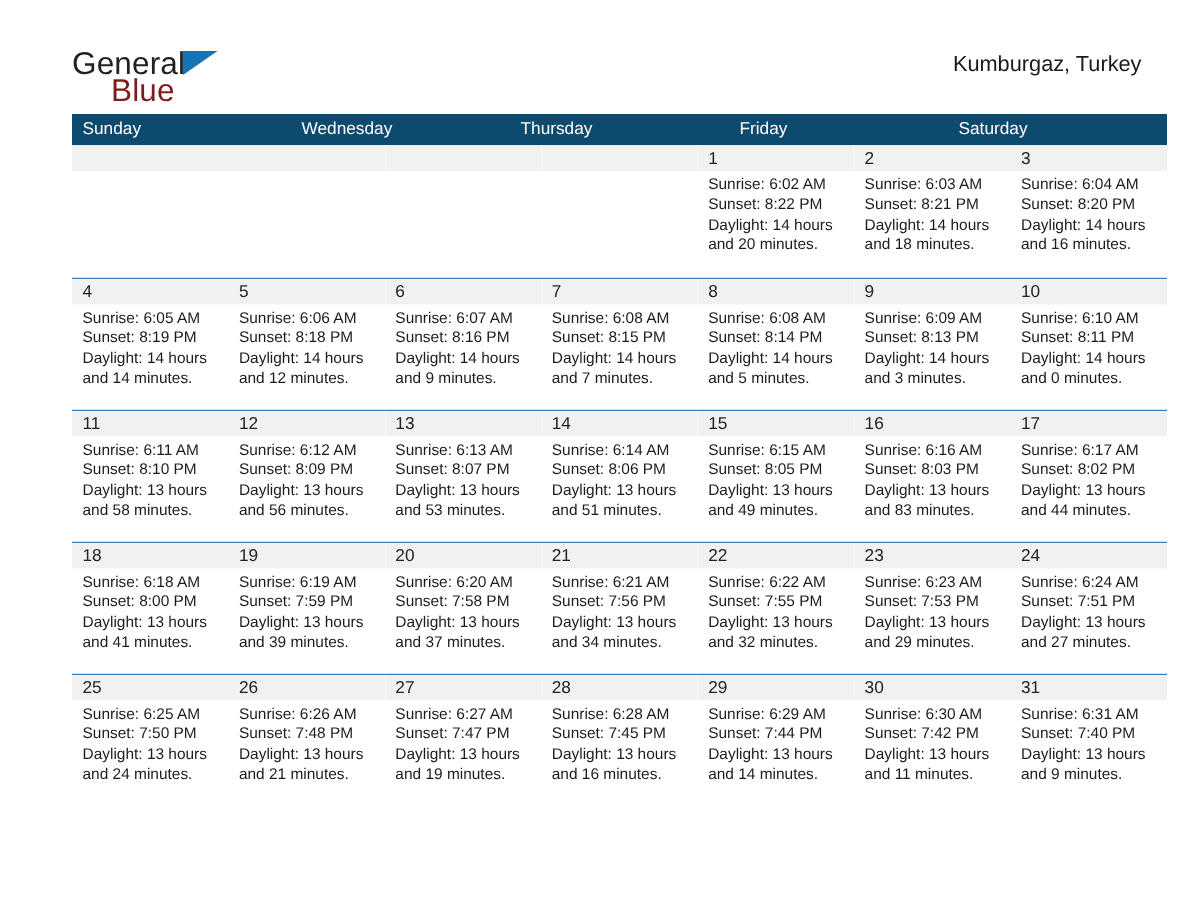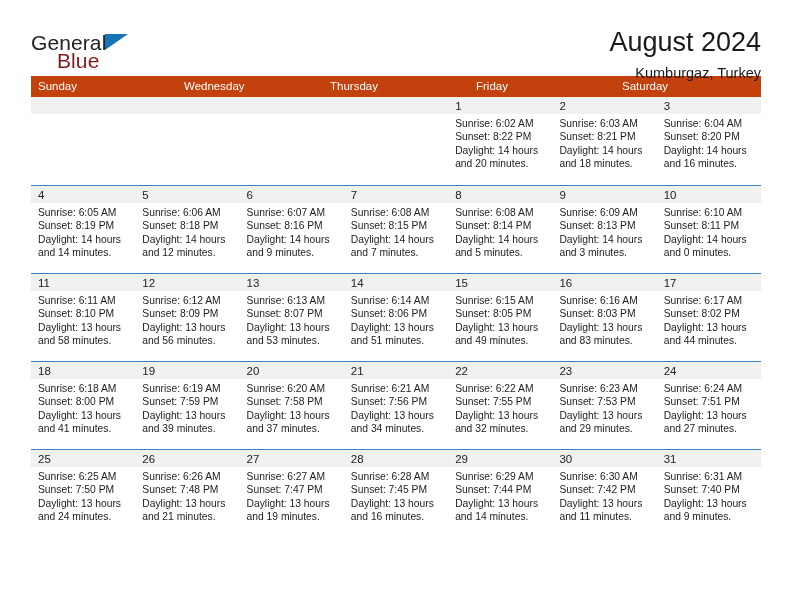--- a/index.html
+++ b/index.html
@@ -19,6 +19,7 @@
     width: 792px;
     height: 612px;
     box-sizing: border-box;
+    padding-left: 17px;
   }
 
   

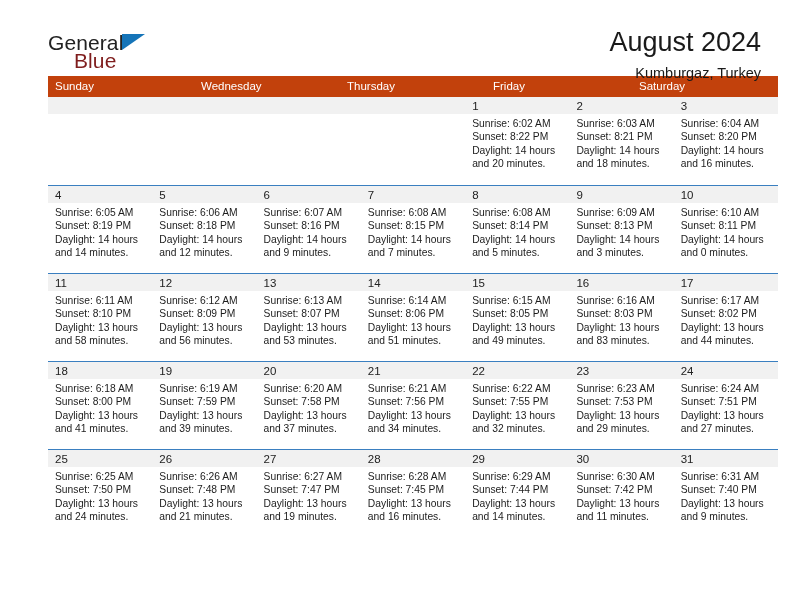--- a/index.html
+++ b/index.html
@@ -147,7 +147,6 @@
       <span class="logo-blue">Blue</span>
     </div>
     <div class="title-block">
-      <div class="cal-title">August 2024</div>
       <div class="cal-subtitle">Kumburgaz, Turkey</div>
     </div>
   </div>

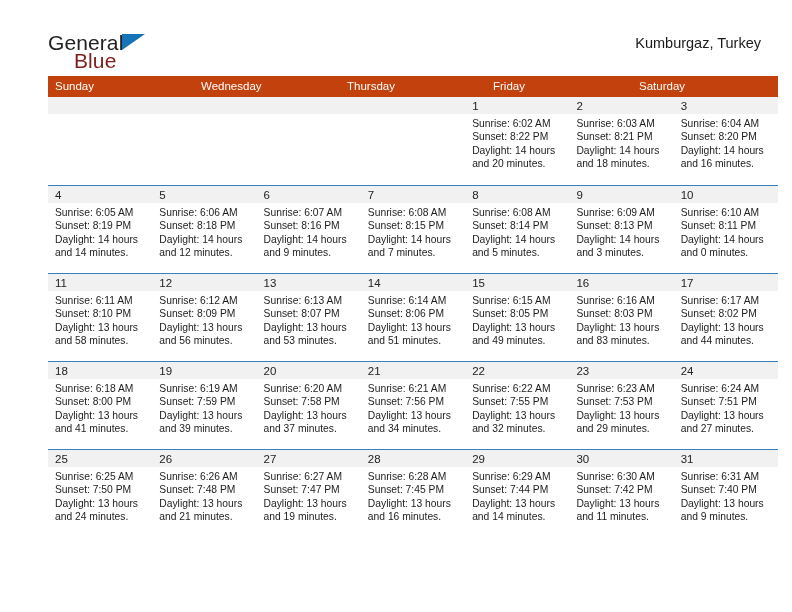--- a/index.html
+++ b/index.html
@@ -87,7 +87,7 @@
   }
   .weekdays {
     display: flex;
-    background: #c2410c;
+    background: #0c4a6e;
     height: 21px;
     align-items: center;
   }

